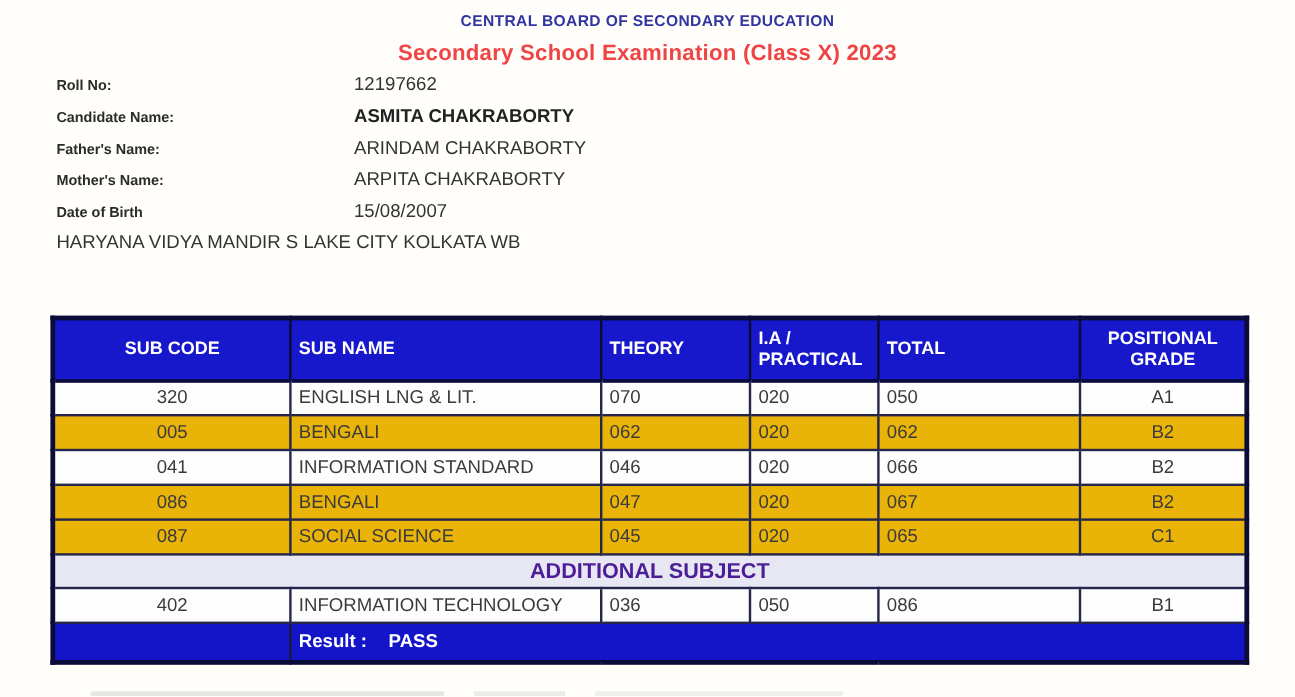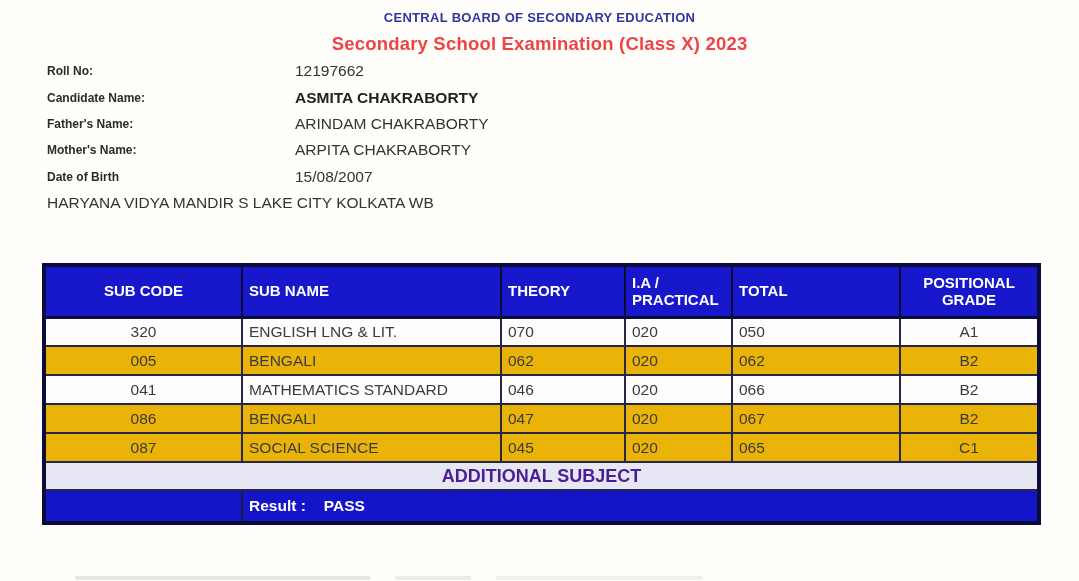--- a/index.html
+++ b/index.html
@@ -143,7 +143,7 @@
       </tr>
       <tr>
         <td class="ac">041</td>
-        <td class="al">MATHEMATICS STANDARD</td>
+        <td class="al">INFORMATION STANDARD</td>
         <td class="al">046</td>
         <td class="al">020</td>
         <td class="al">066</td>

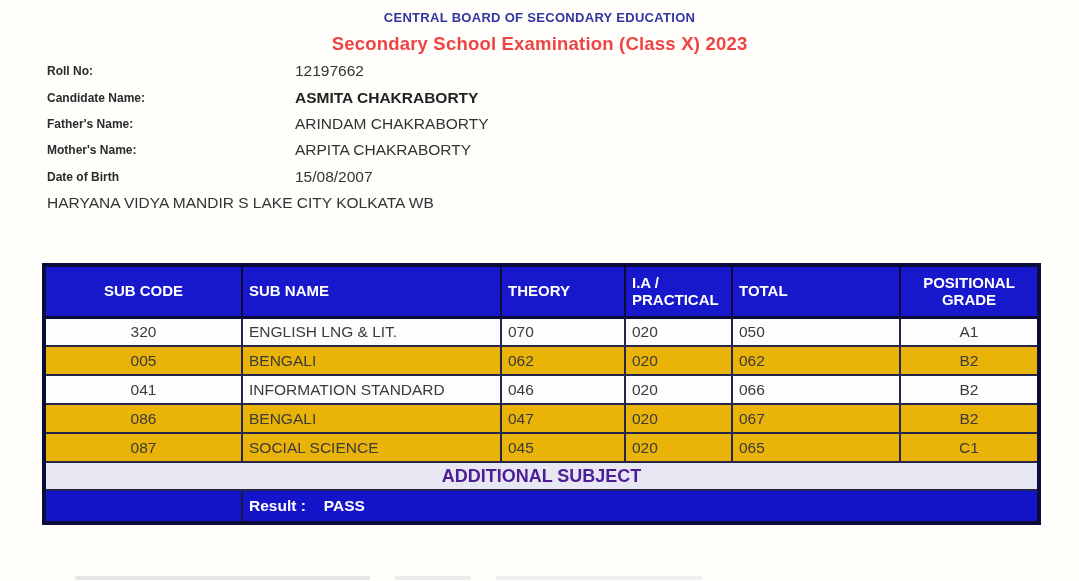--- a/index.html
+++ b/index.html
@@ -168,6 +168,14 @@
       <tr class="section-row">
         <td colspan="6">ADDITIONAL SUBJECT</td>
       </tr>
+      <tr>
+        <td class="ac">402</td>
+        <td class="al">INFORMATION TECHNOLOGY</td>
+        <td class="al">036</td>
+        <td class="al">050</td>
+        <td class="al">086</td>
+        <td class="ac">B1</td>
+      </tr>
       <tr class="result-row">
         <td class="result-spacer"></td>
         <td colspan="5" class="result-text">

